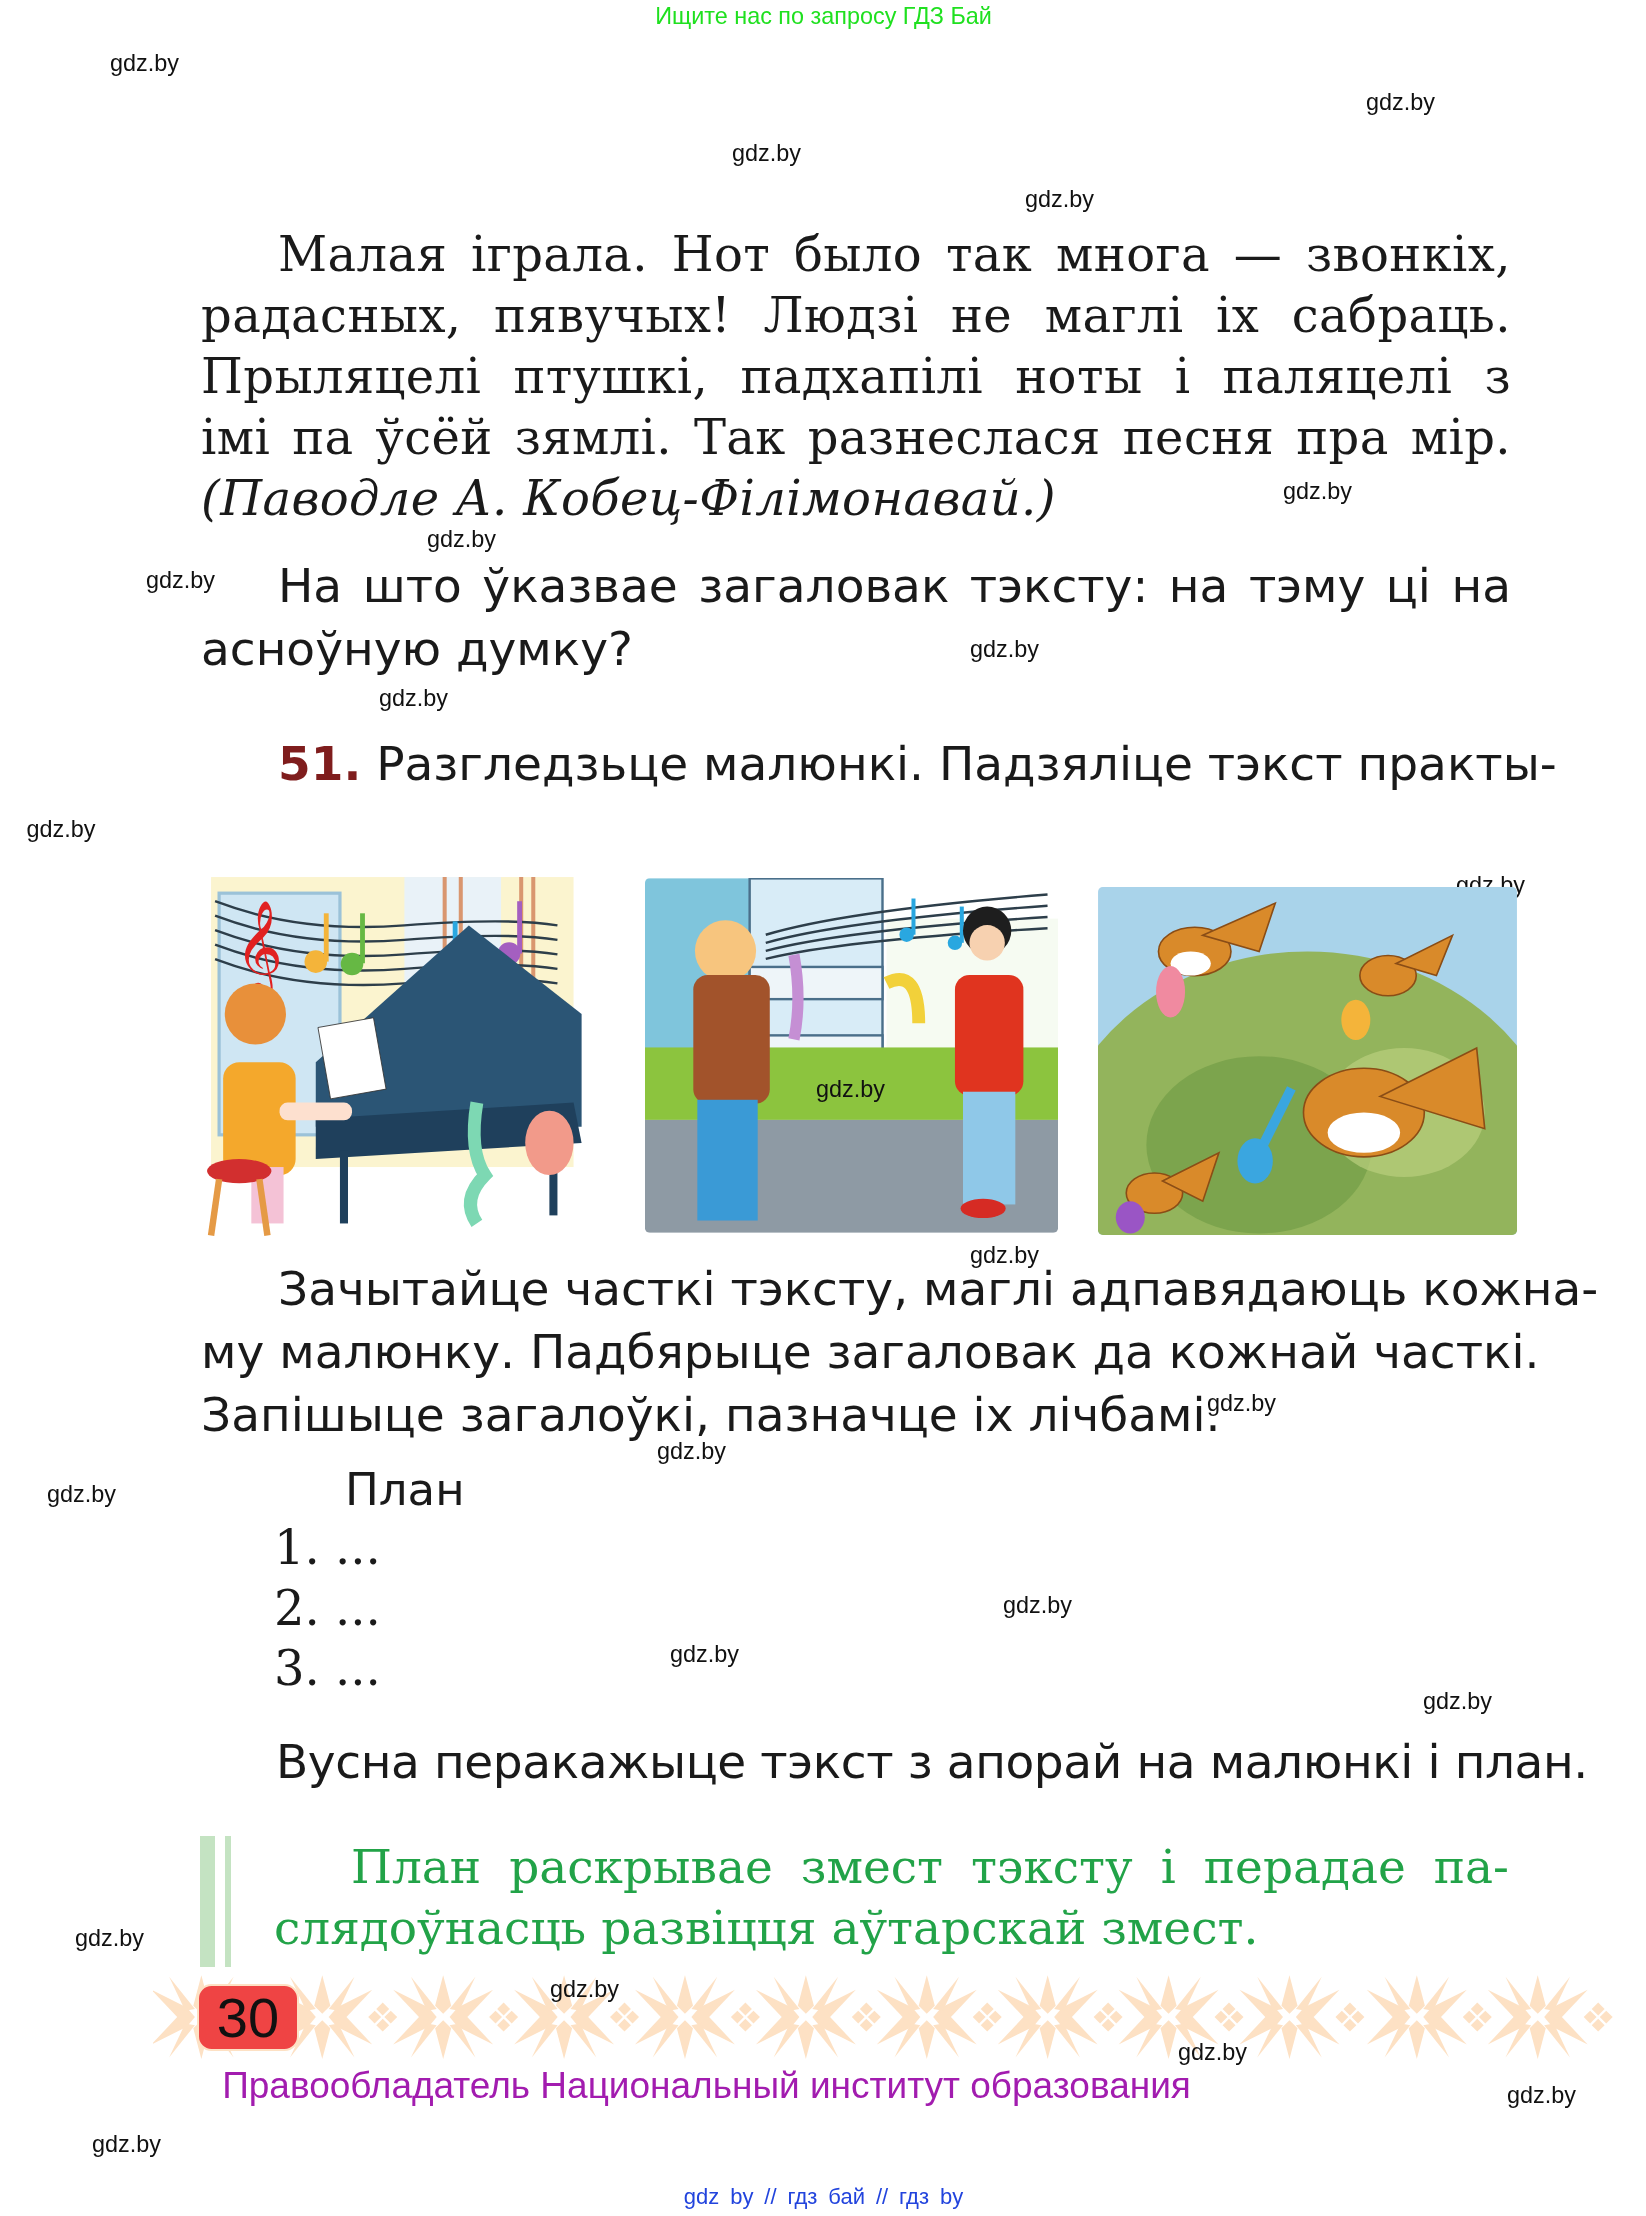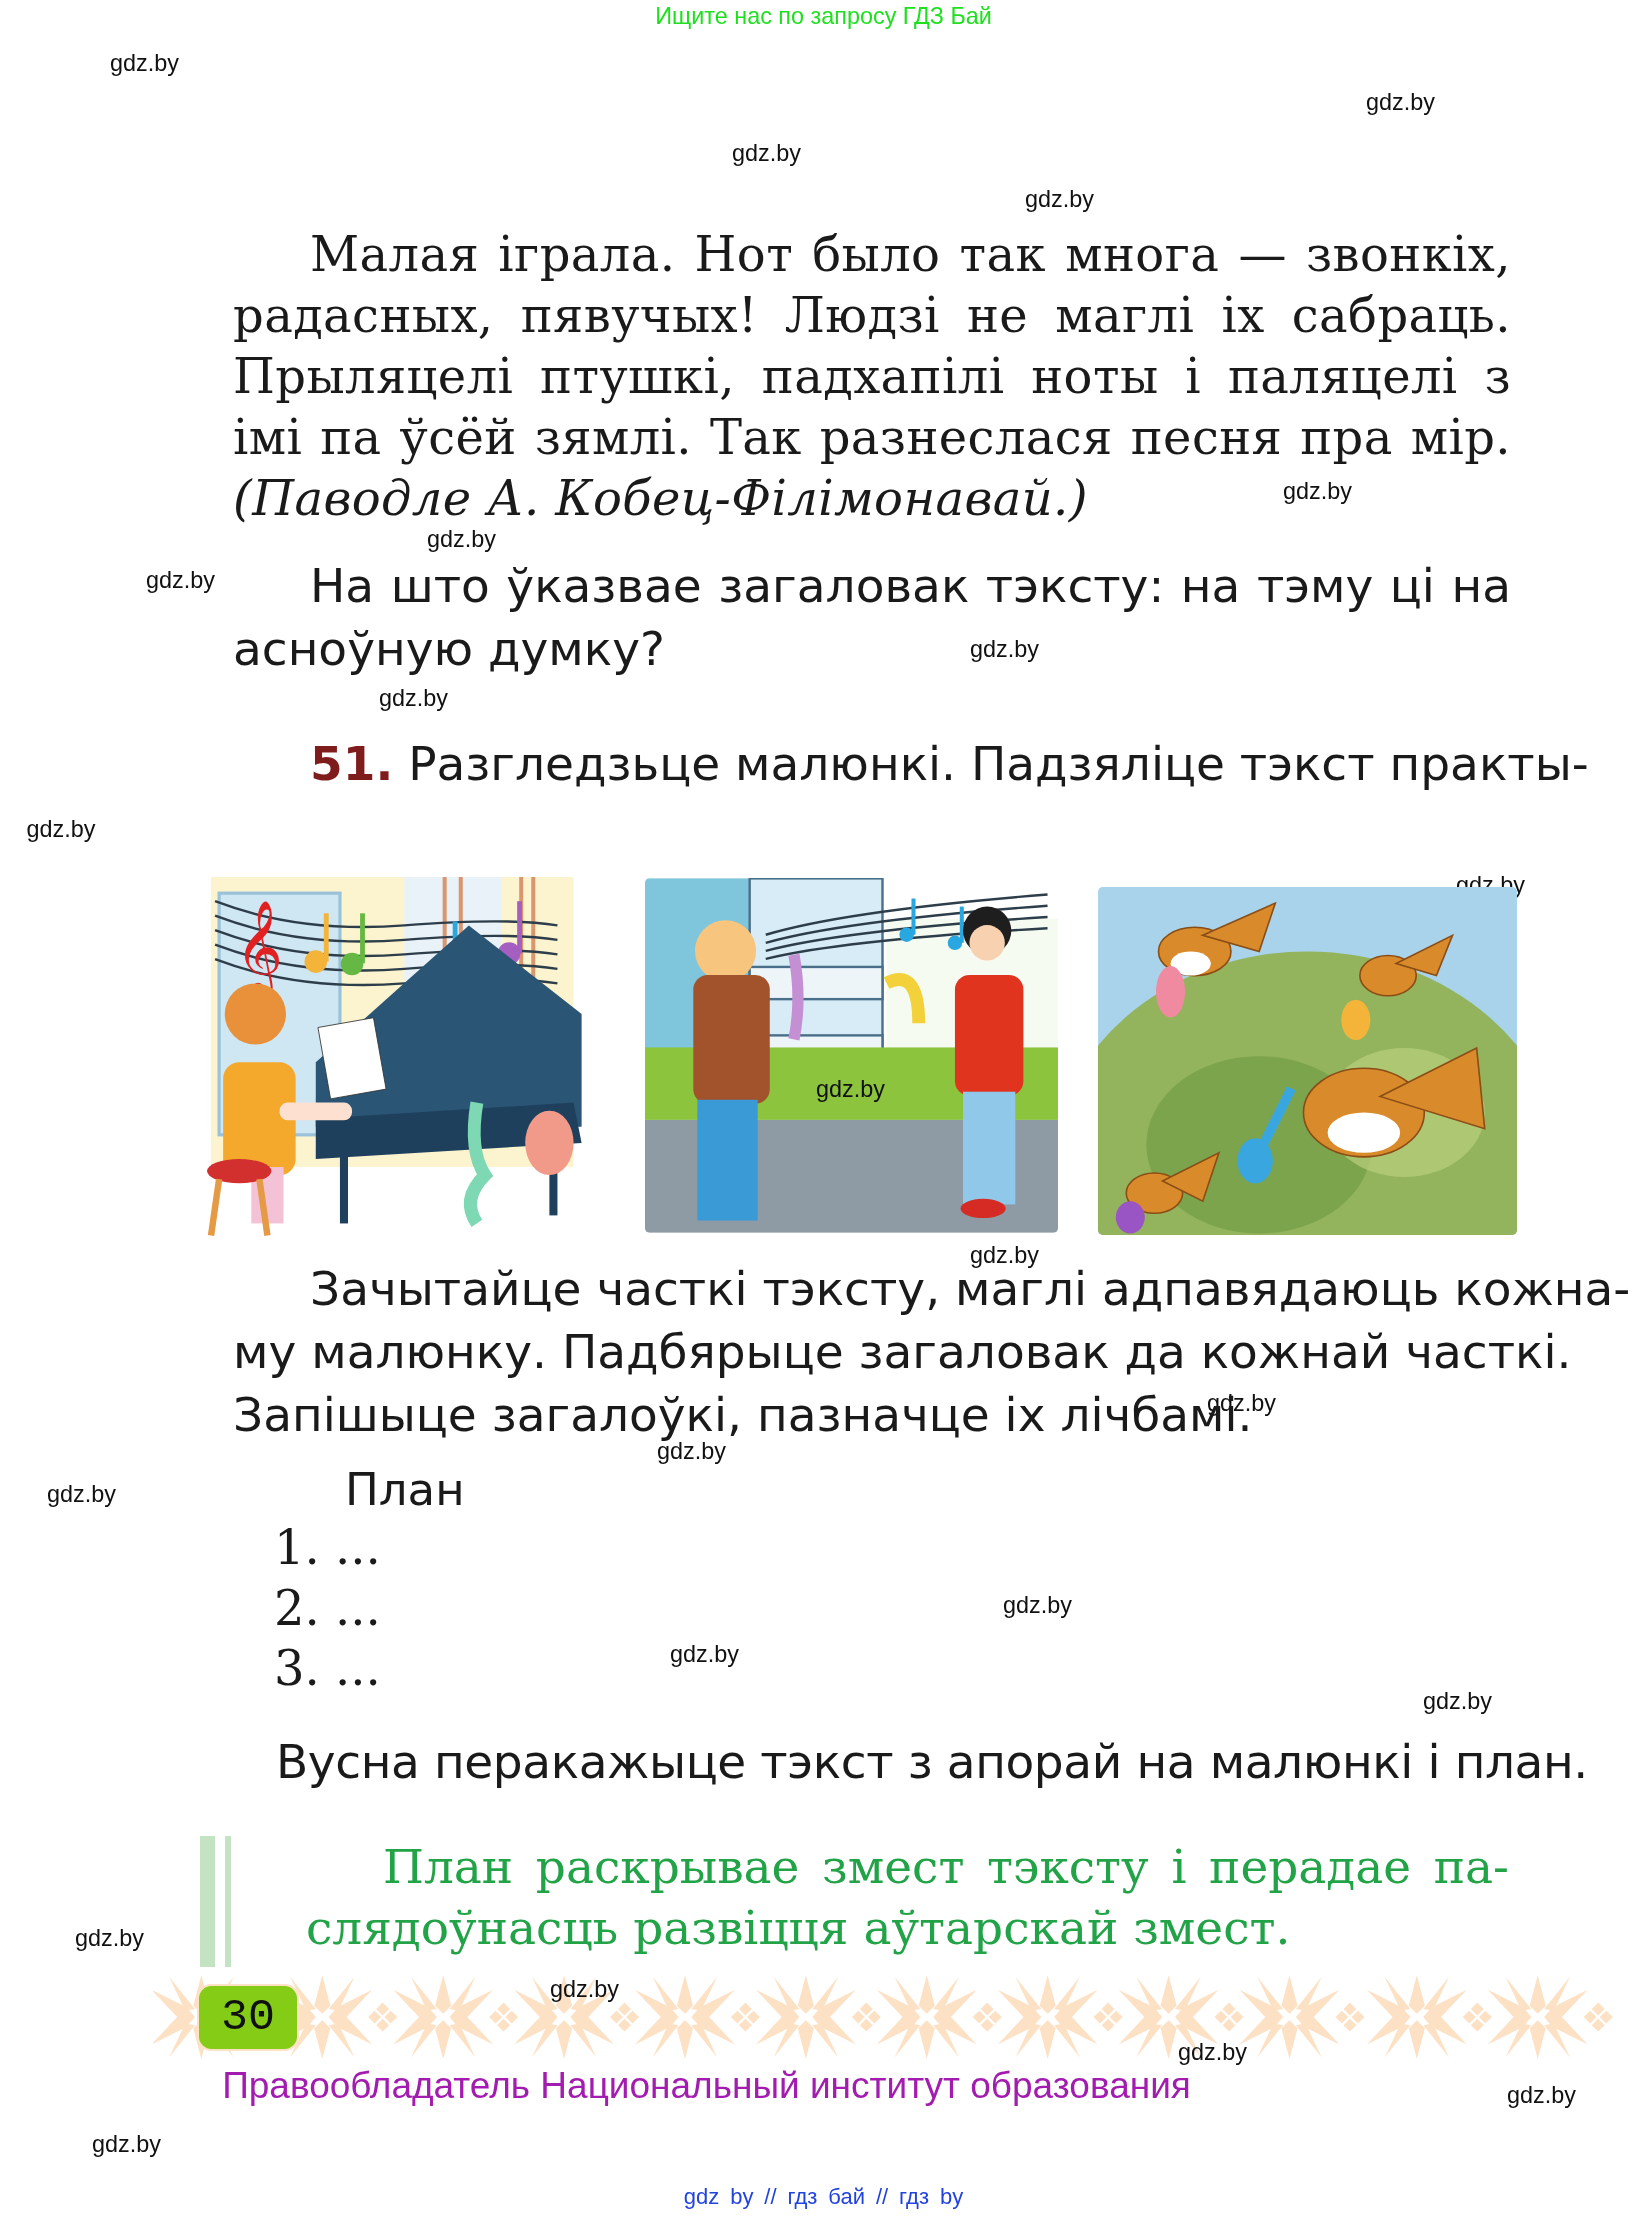--- a/index.html
+++ b/index.html
@@ -15,7 +15,7 @@
   .reading .line.indent { padding-left:77px; }
   .reading .attr { font-style:italic; text-align-last:left; }
   .q { font-size:47px; line-height:63px; }
-  .line { display:block; white-space:nowrap;margin-left:32px; }
+  .line { display:block; white-space:nowrap; }
   .jl { text-align:justify; text-align-last:justify; }
   .ll { text-align-last:left; }
   .num { color:#7f1d1d; font-weight:bold; }

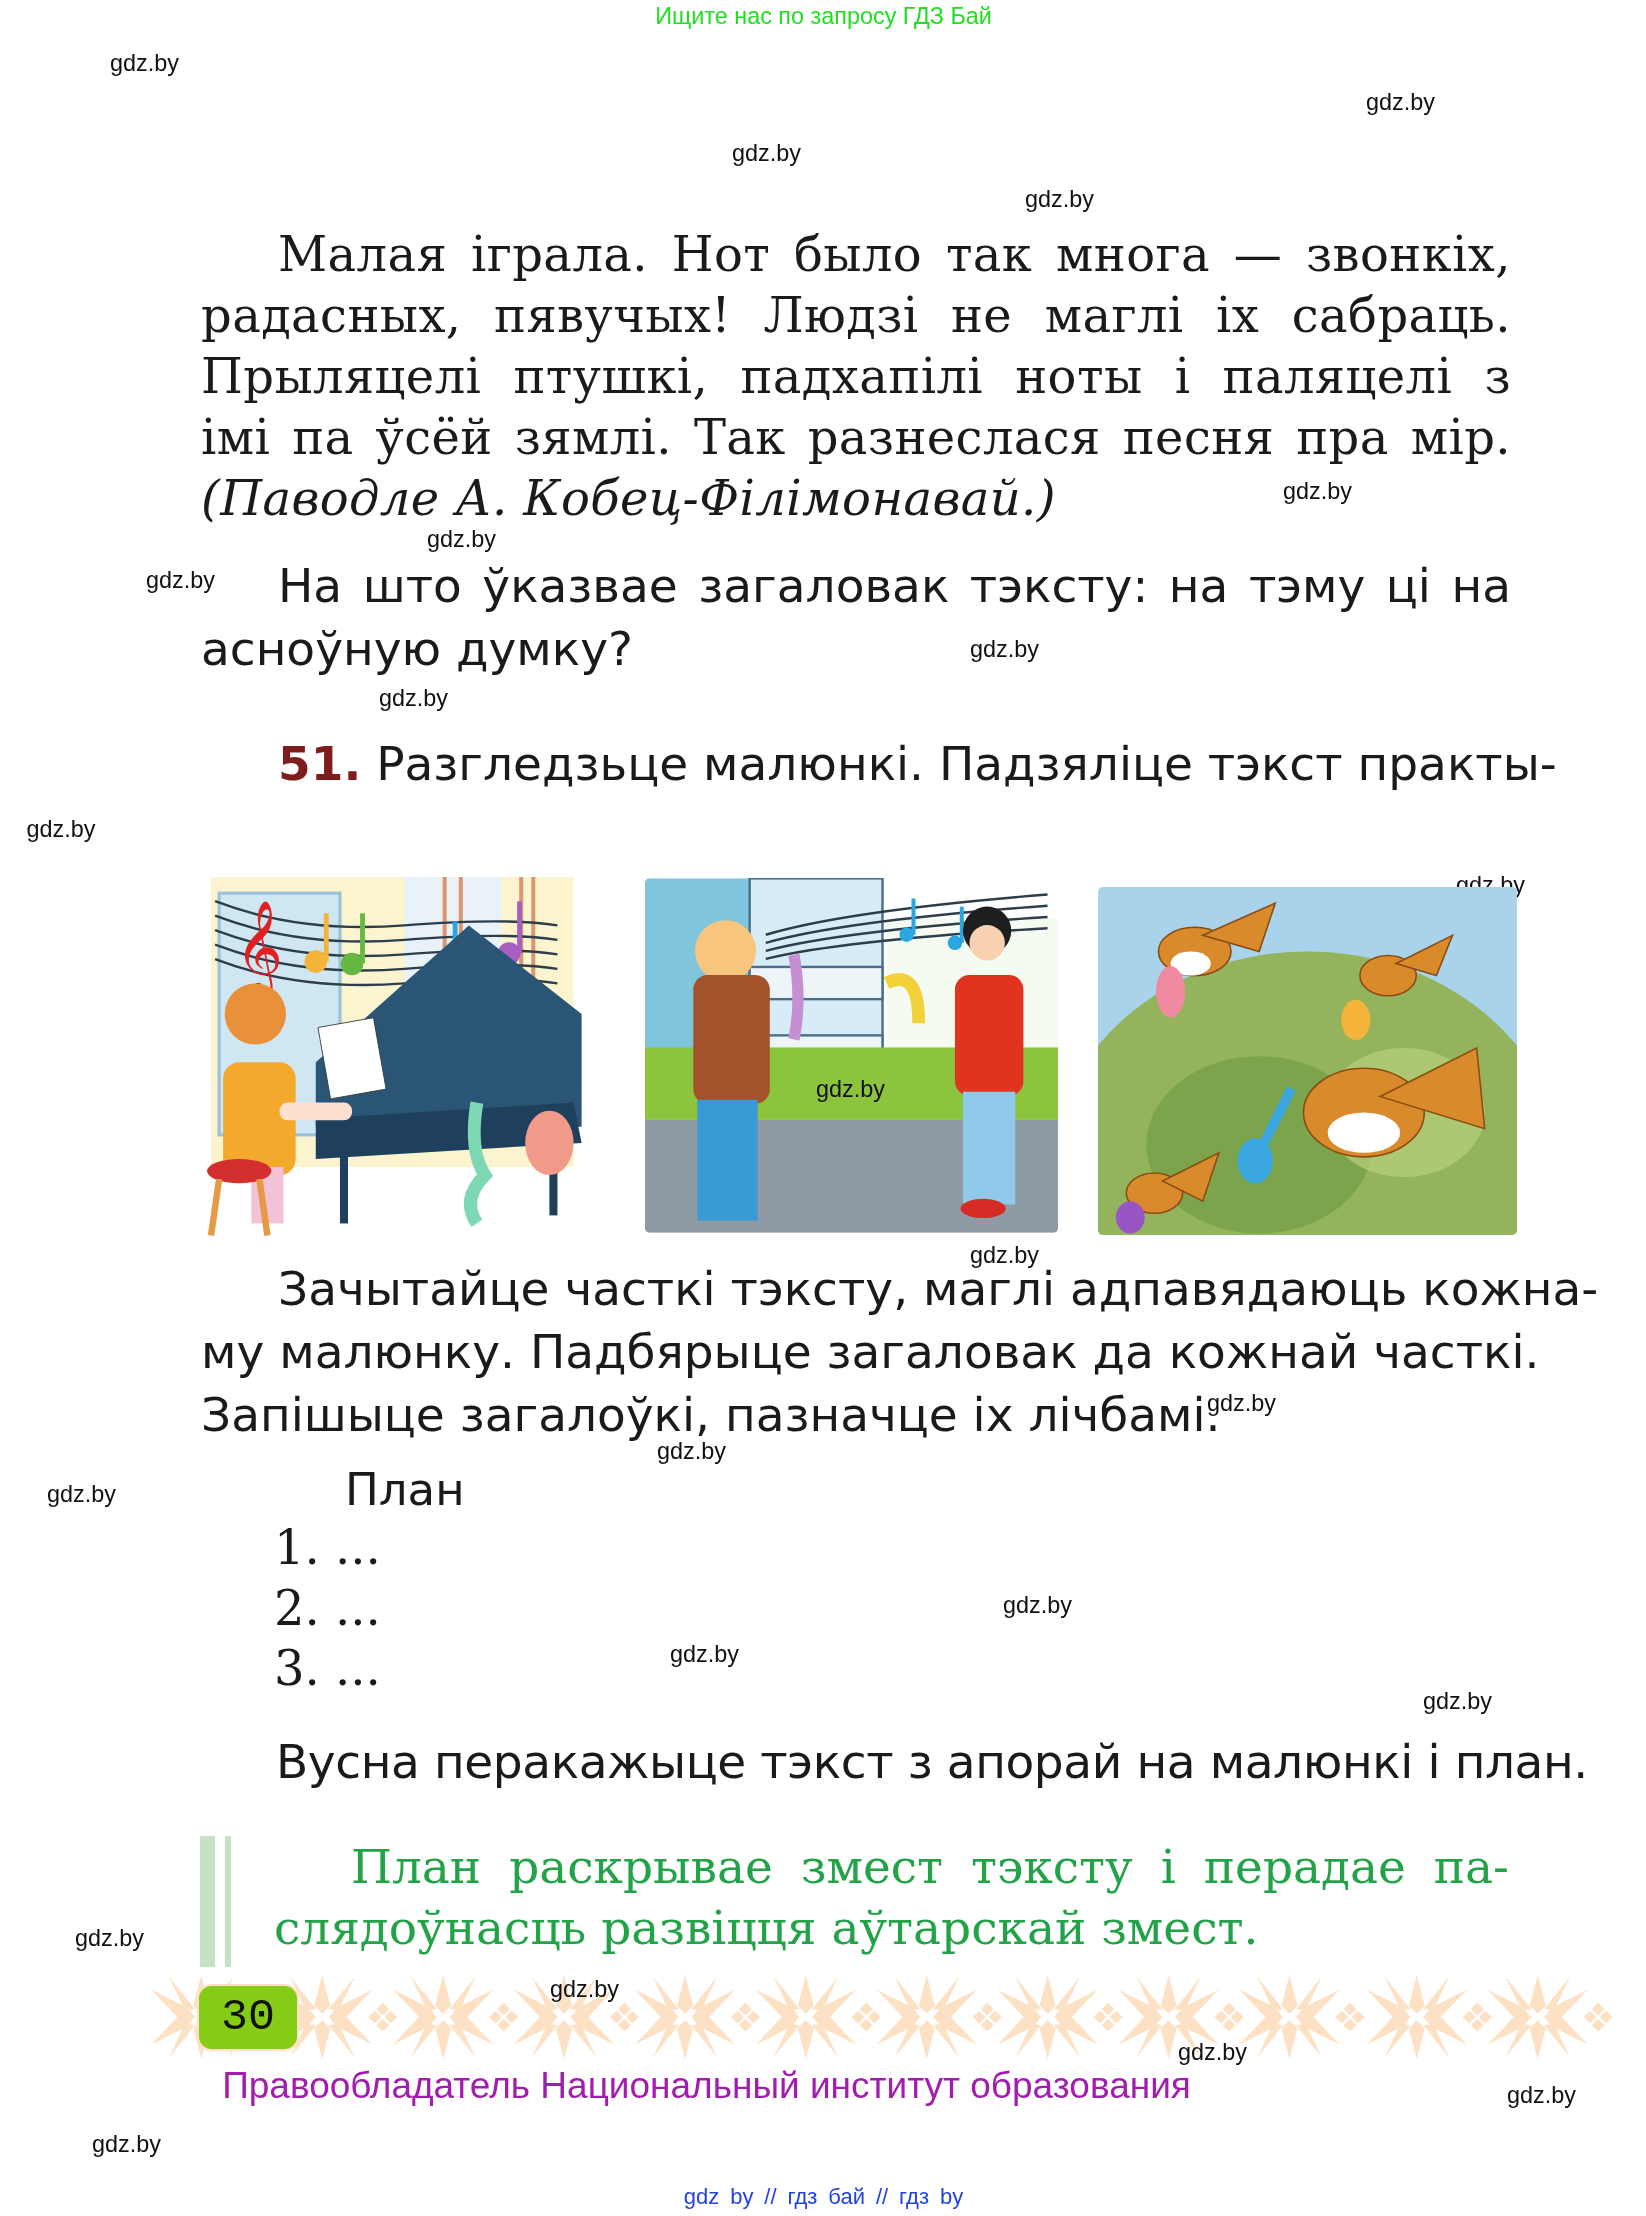--- a/index.html
+++ b/index.html
@@ -27,7 +27,7 @@
   .bar2 { position:absolute; left:25px; top:0; width:5.6px; height:131px; background:#c4e3c2; }
   .rule-text { position:absolute; left:74px; top:0; width:1235px; font-size:47px; line-height:61px; color:#22a348; }
   .ornament { position:absolute; left:153px; top:1975px; width:1475px; height:89px; }
-  .page-num { position:absolute; left:197px; top:1984px; width:98px; height:63px; background:#84cc16; border:2.4px solid #fde1c4; border-radius:14.5px; font-family:Liberation Mono, monospace; font-size:45px; color:#111; text-align:center; line-height:63px; }
+  .page-num { position:absolute; left:197px; top:1984px; width:98px; height:63px; background:#ef4444; border:2.4px solid #fde1c4; border-radius:14.5px; font-family:Liberation Sans, sans-serif; font-size:56px; color:#111; text-align:center; line-height:63px; }
   .copyright { position:absolute; left:0; width:1413px; top:2065px; text-align:center; font-family:"Liberation Sans", sans-serif; font-size:37px; color:#a21caf; }
   .footer-links { position:absolute; left:0; width:1647px; top:2184px; text-align:center; font-family:"Liberation Sans", sans-serif; font-size:22px; color:#2244dd; word-spacing:4.8px; }
 </style>

